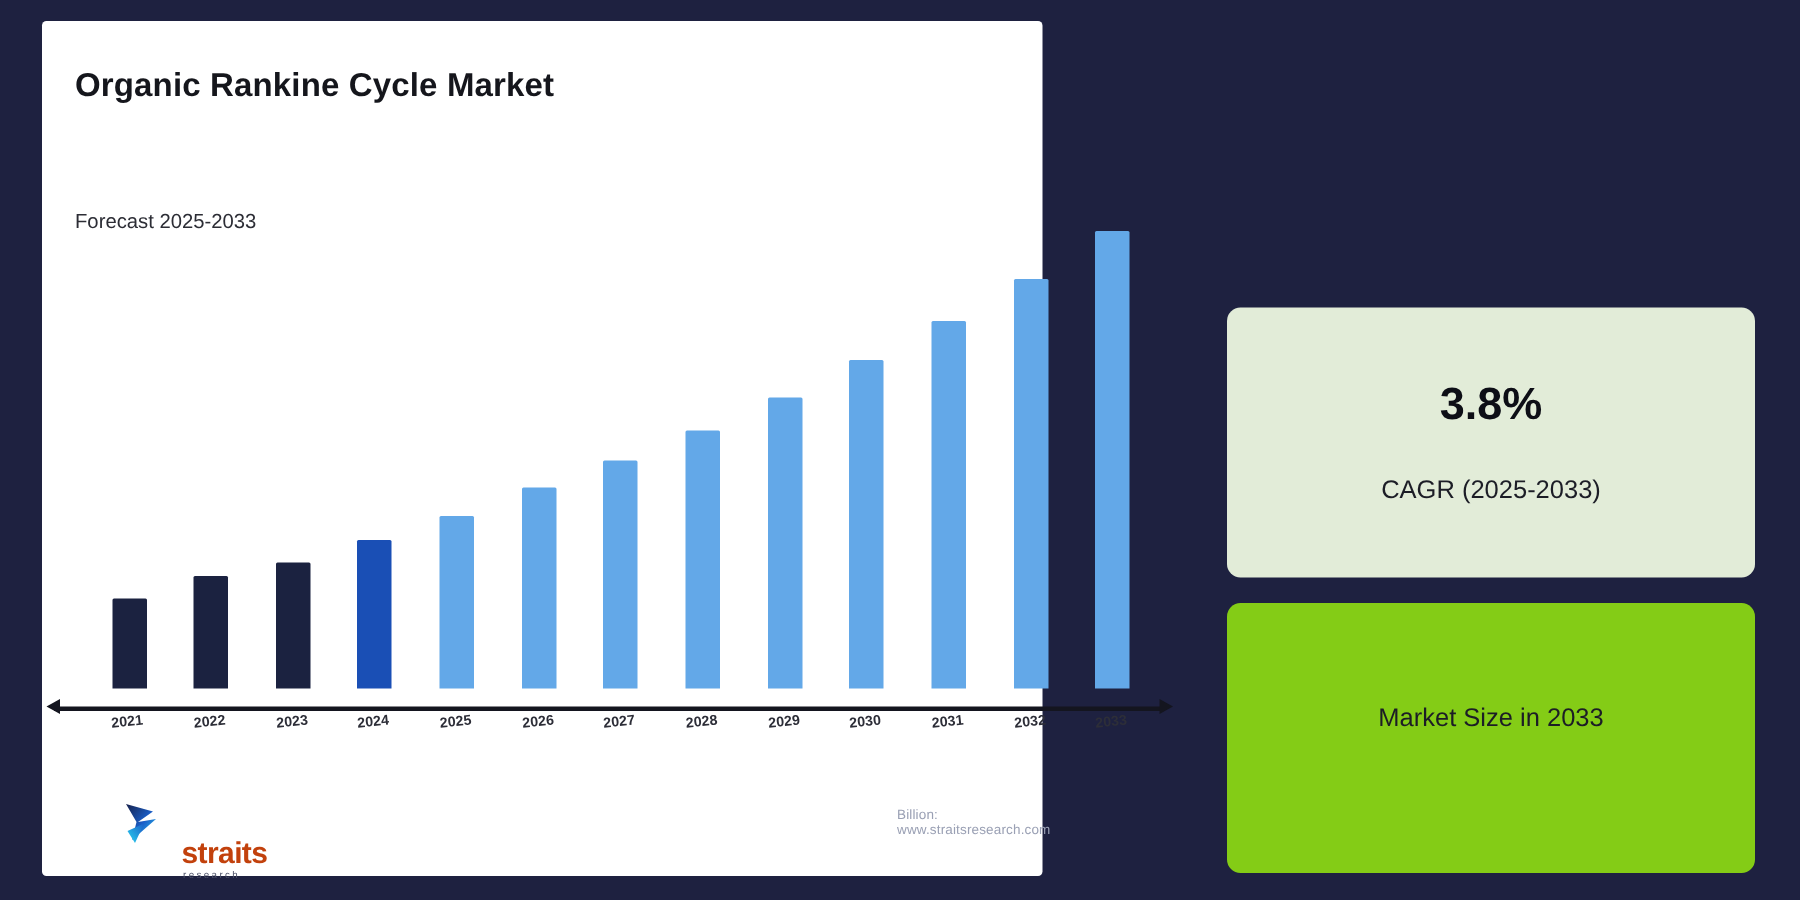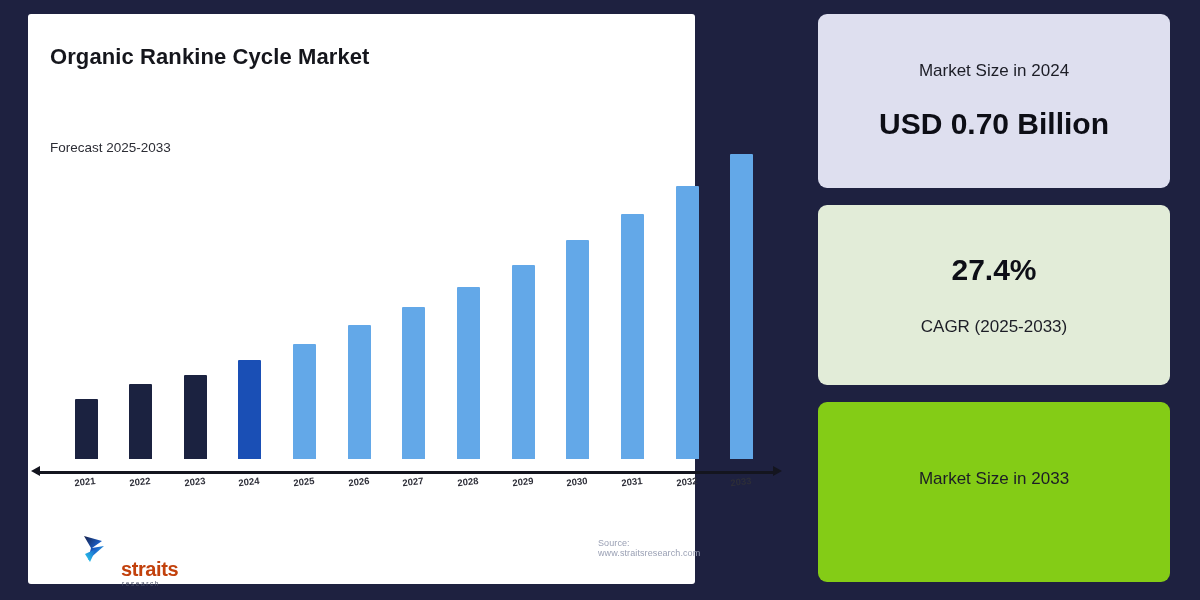--- a/index.html
+++ b/index.html
@@ -236,10 +236,6 @@
     <div id="source">Source: www.straitsresearch.com</div>
   </div>
 
-  <div class="card" id="card-1">
-    <div class="card-label">Market Size in 2024</div>
-    <div class="card-value big">USD 0.70 Billion</div>
-  </div>
 
   <div class="card" id="card-2">
     <div class="card-value big">27.4%</div>

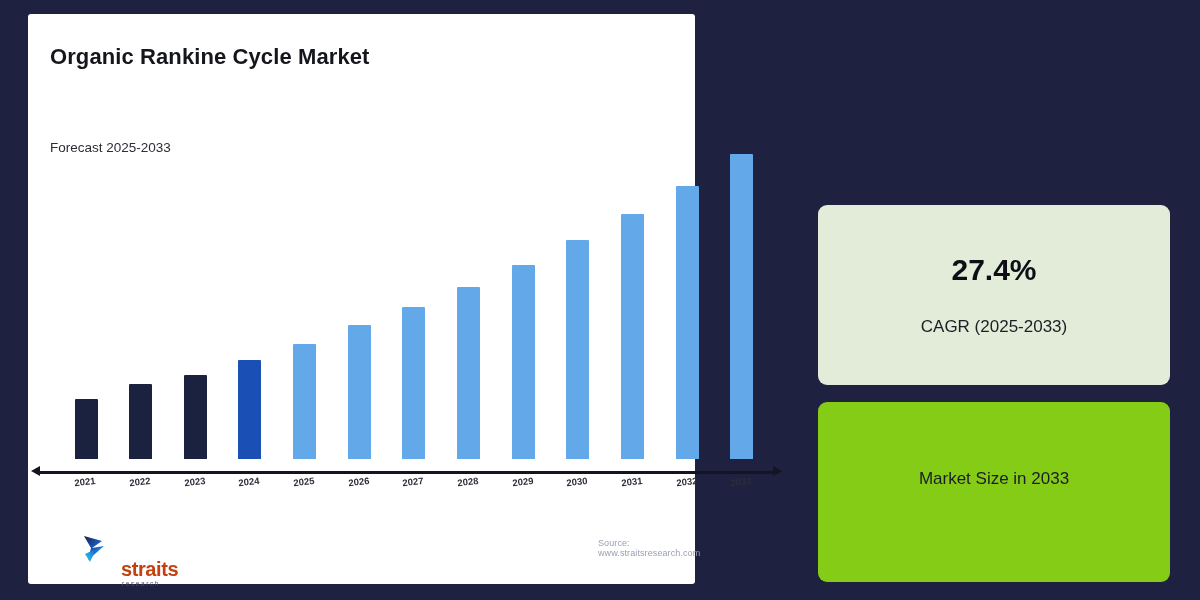--- a/index.html
+++ b/index.html
@@ -238,7 +238,7 @@
 
 
   <div class="card" id="card-2">
-    <div class="card-value big">27.4%</div>
+    <div class="card-value big">3.8%</div>
     <div class="card-label">CAGR (2025-2033)</div>
   </div>
 

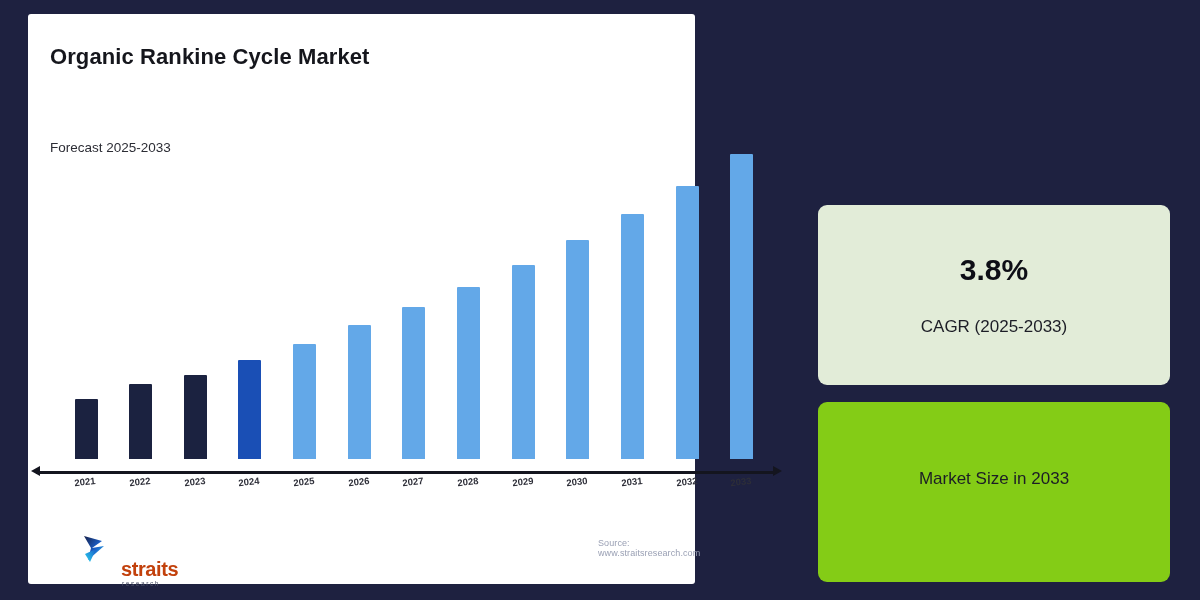--- a/index.html
+++ b/index.html
@@ -233,7 +233,7 @@
       </div>
     </div>
 
-    <div id="source">Source: www.straitsresearch.com</div>
+    <div id="source">Billion: www.straitsresearch.com</div>
   </div>
 
 

